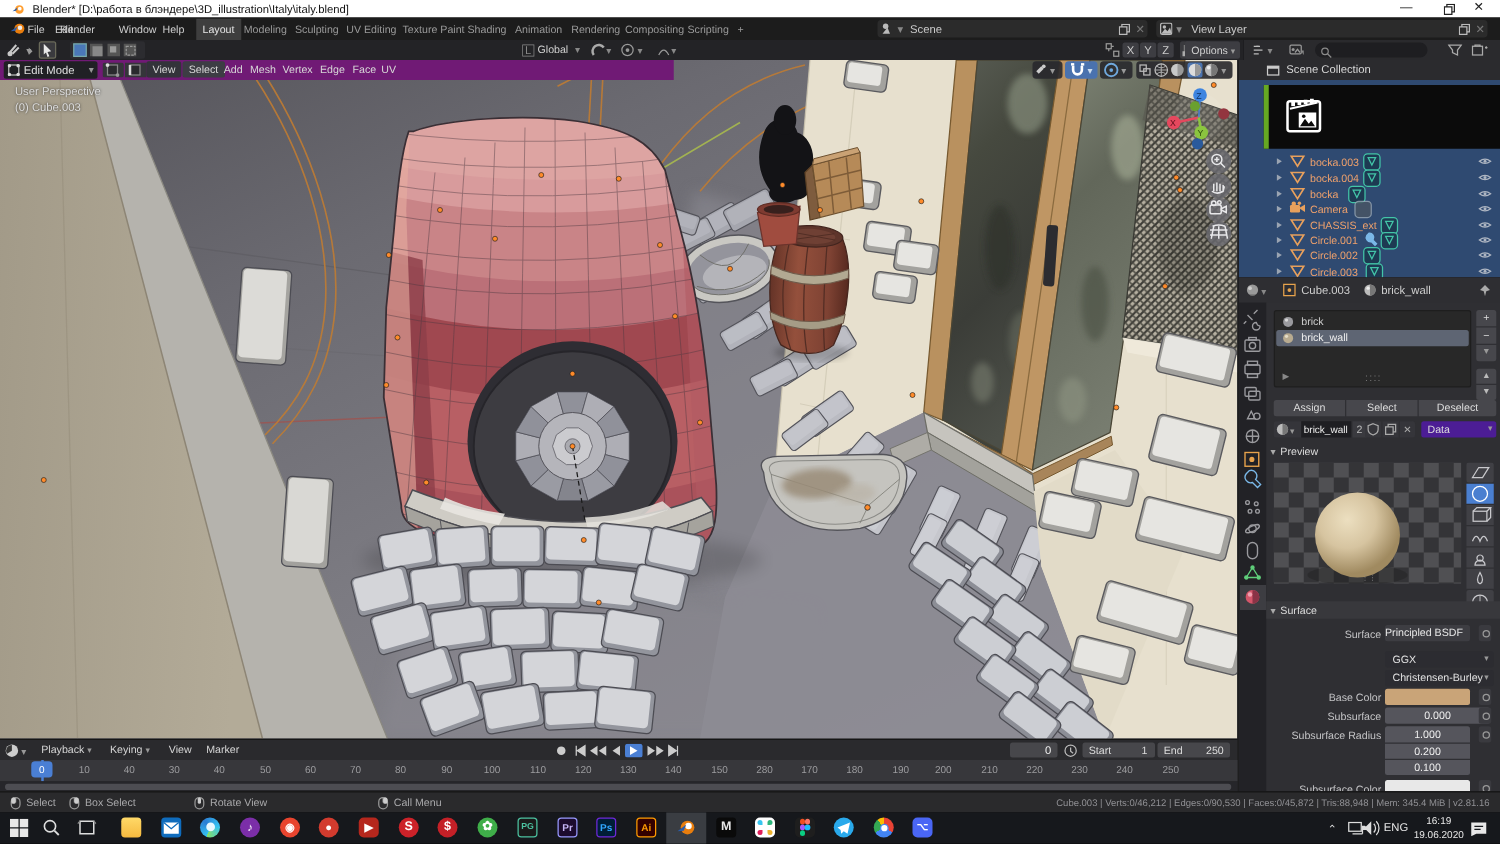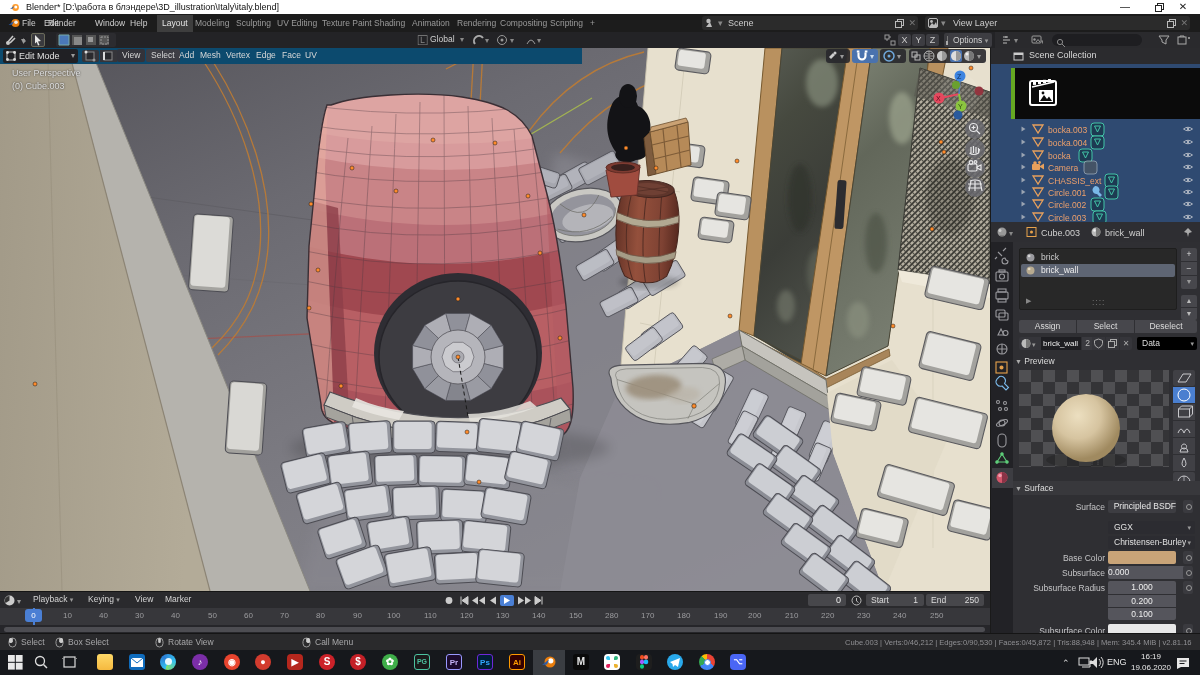--- a/index.html
+++ b/index.html
@@ -20,7 +20,7 @@
 .srch{position:absolute;left:57px;top:2px;width:90px;height:12px;background:#1e1e21;border-radius:6px}
 
 #viewport{left:0;top:48px;width:990px;height:543px;background:#76757c;overflow:hidden}
-#vheader{left:0;top:48px;width:582px;height:16px;background:#0c4a6e;font-size:8.5px}
+#vheader{left:0;top:48px;width:539px;height:16px;background:#701a75;font-size:8.5px}
 .vbtn{position:absolute;top:1px;height:13px;line-height:13px;color:#d8d8d8;padding:0 5px;border-radius:2px}
 #outliner{left:990px;top:48px;width:210px;height:174px;background:#2b2b2e;border-left:1px solid #1a1a1a;overflow:hidden}
 #props{left:990px;top:222px;width:210px;height:411px;background:#2f2f33;border-left:1px solid #1a1a1a;overflow:hidden}

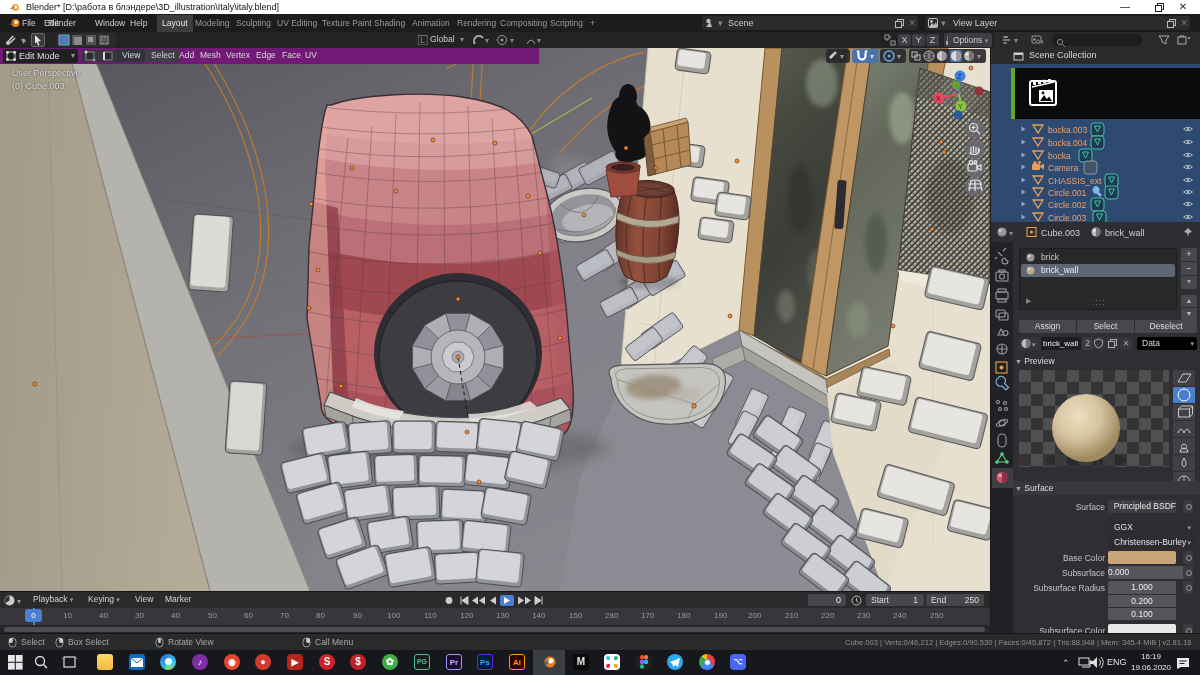--- a/index.html
+++ b/index.html
@@ -1092,7 +1092,7 @@
             <rect x="2.5" y="4.5" width="6" height="6" fill="#35353a" stroke="#aaa"></rect>
           </svg></div>
   <div class="abs" style="left:107px;top:95px;width:12px;height:13px;background:#35353a;border-radius:0 2px 2px 0;text-align:center;line-height:13px;color:#aaa;font-size:8px">✕</div>
-  <div class="abs" style="left:124px;top:95px;width:60px;height:13px;background:#000000;border-radius:2px;line-height:13px;color:#ddd;padding-left:5px">Data<span style="position:absolute;right:3px;color:#999;font-size:7px">▾</span></div>
+  <div class="abs" style="left:124px;top:95px;width:60px;height:13px;background:#4c1d95;border-radius:2px;line-height:13px;color:#ddd;padding-left:5px">Data<span style="position:absolute;right:3px;color:#999;font-size:7px">▾</span></div>
 
   <div class="abs" style="left:2px;top:114px;color:#ddd"><span style="color:#aaa;font-size:7px">▼</span> Preview</div>
   <div class="abs" style="left:6px;top:128px;width:150px;height:97px;overflow:hidden;background:#39393c">

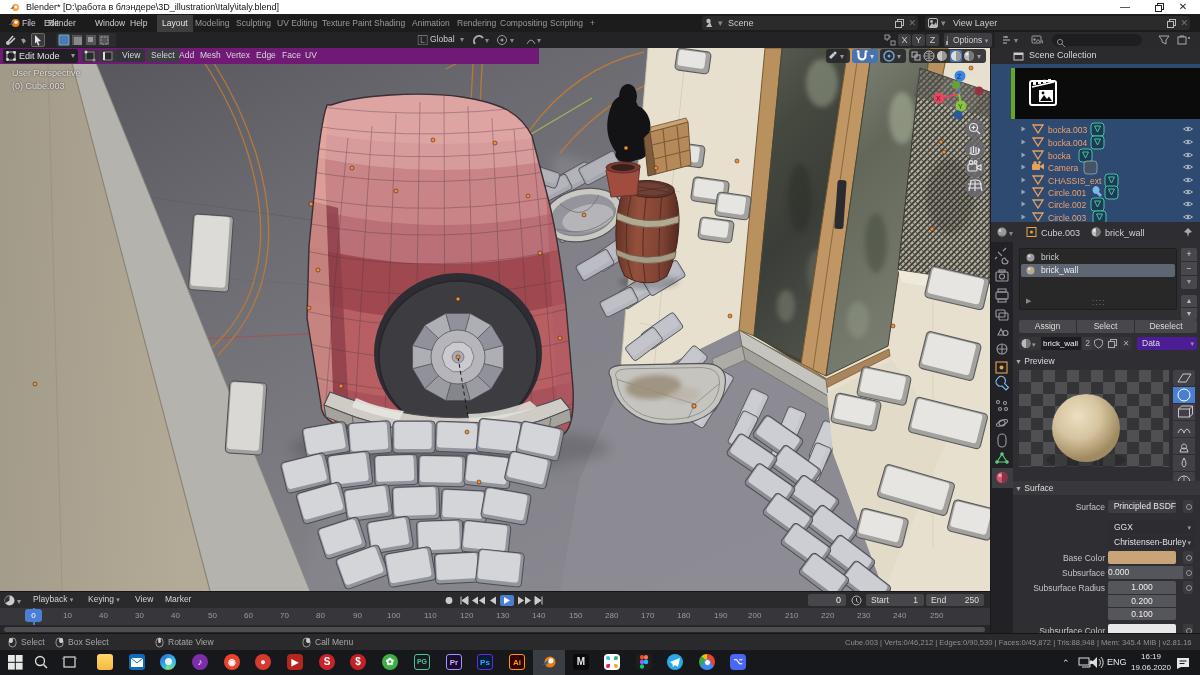--- a/index.html
+++ b/index.html
@@ -1144,7 +1144,7 @@
   <div class="abs" style="left:0;top:239px;width:188px;height:14px;background:#38383c"></div>
   <div class="abs" style="left:2px;top:241px;color:#ddd"><span style="color:#aaa;font-size:7px">▼</span> Surface</div>
   <div class="abs lbl" style="right:96px;top:260px;color:#c4c4c6">Surface</div>
-  <div class="abs" style="left:95px;top:258px;width:68px;height:13px;background:#3d3d42;border-radius:2px;text-align:right;line-height:13px;color:#e8e8e8">Principled BSDF</div>
+  <div class="abs" style="left:95px;top:258px;width:68px;height:13px;background:#3d3d42;border-radius:2px;text-align:left;line-height:13px;color:#e8e8e8">Principled BSDF</div>
   <div class="abs dotb" style="left:170px;top:258px"></div>
   <div class="abs" style="left:95px;top:279px;width:87px;height:13px;background:#2c2c31;border-radius:2px;line-height:13px;color:#e0e0e0;padding-left:6px">GGX<span style="position:absolute;right:4px;color:#999;font-size:7px">▾</span></div>
   <div class="abs" style="left:95px;top:294px;width:87px;height:13px;background:#2c2c31;border-radius:2px;line-height:13px;color:#e0e0e0;padding-left:6px">Christensen-Burley<span style="position:absolute;right:4px;color:#999;font-size:7px">▾</span></div>

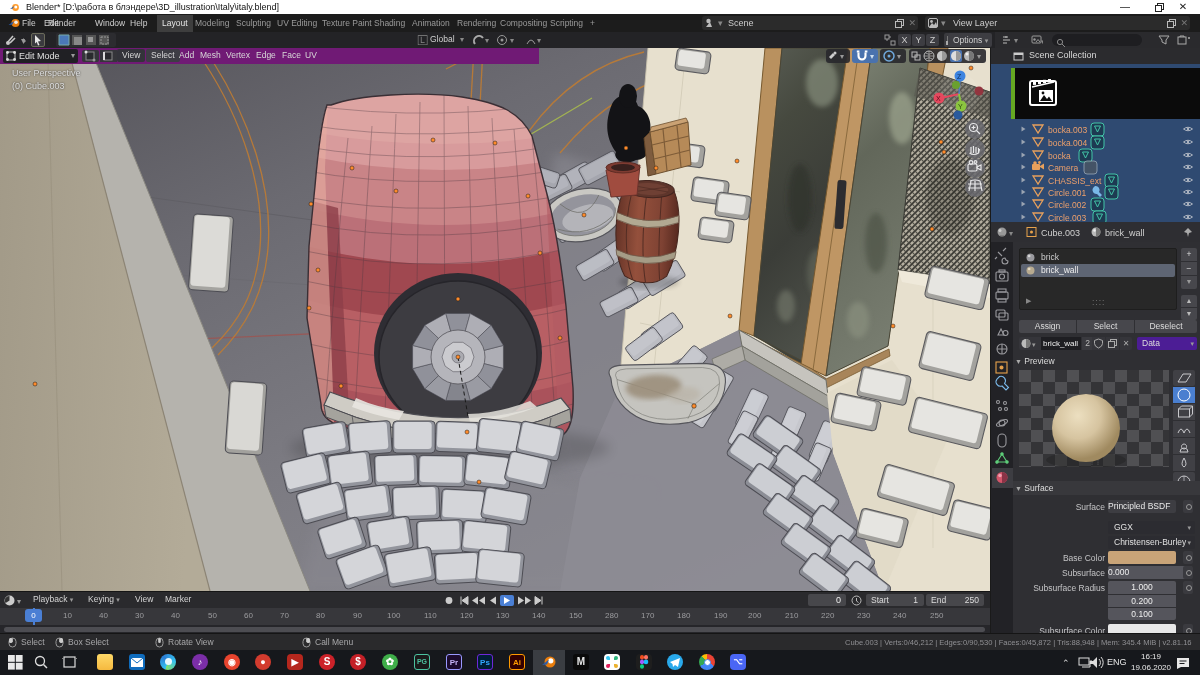--- a/index.html
+++ b/index.html
@@ -1152,7 +1152,7 @@
   <div class="abs" style="left:95px;top:309px;width:68px;height:13px;background:#c9a478;border-radius:2px"></div>
   <div class="abs dotb" style="left:170px;top:309px"></div>
   <div class="abs lbl" style="right:96px;top:326px;color:#c4c4c6">Subsurface</div>
-  <div class="abs" style="left:95px;top:324px;width:84px;height:13px;background:#55555c;border-radius:2px;line-height:13px;color:#f0f0f0">0.000</div>
+  <div class="abs" style="left:95px;top:324px;width:84px;height:13px;background:#55555c;border-radius:2px;text-align:center;line-height:13px;color:#f0f0f0">0.000</div>
   <div class="abs dotb" style="left:170px;top:324px"></div>
   <div class="abs lbl" style="right:96px;top:341px;color:#c4c4c6">Subsurface Radius</div>
   <div class="abs" style="left:95px;top:339px;width:68px;height:13px;background:#55555c;border-radius:2px 2px 0 0;text-align:center;line-height:13px;color:#f0f0f0">1.000</div>

